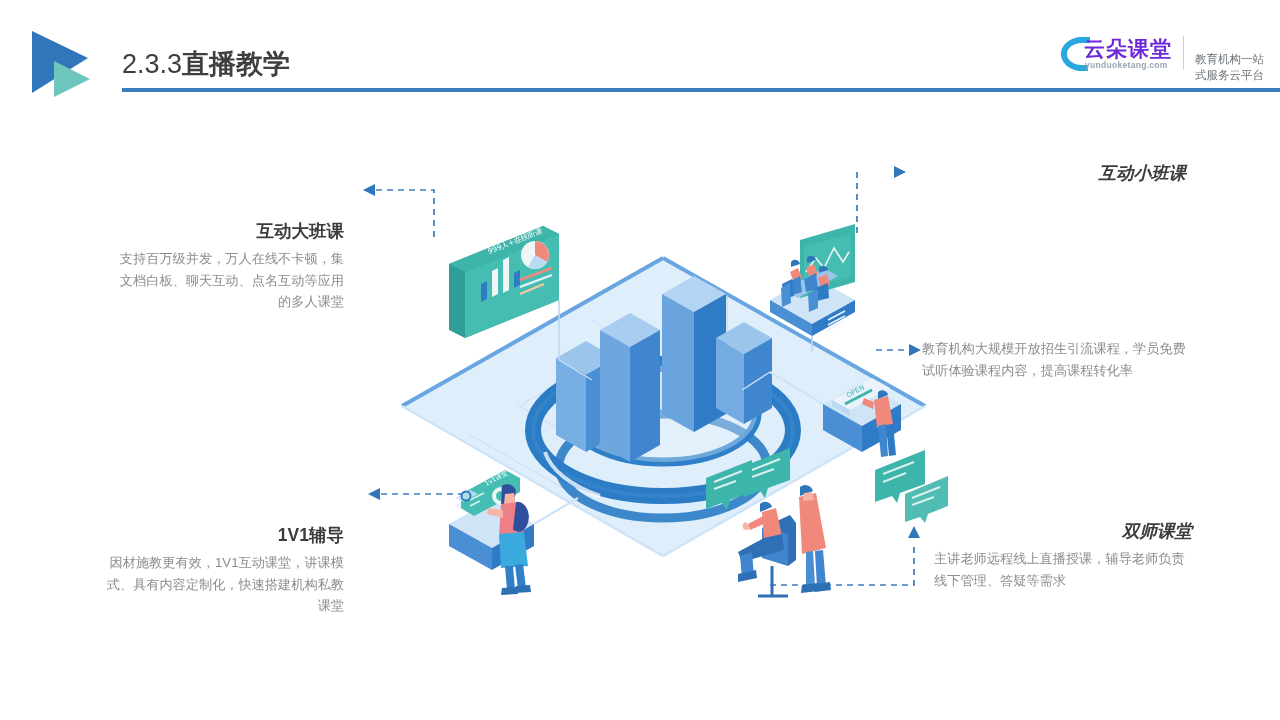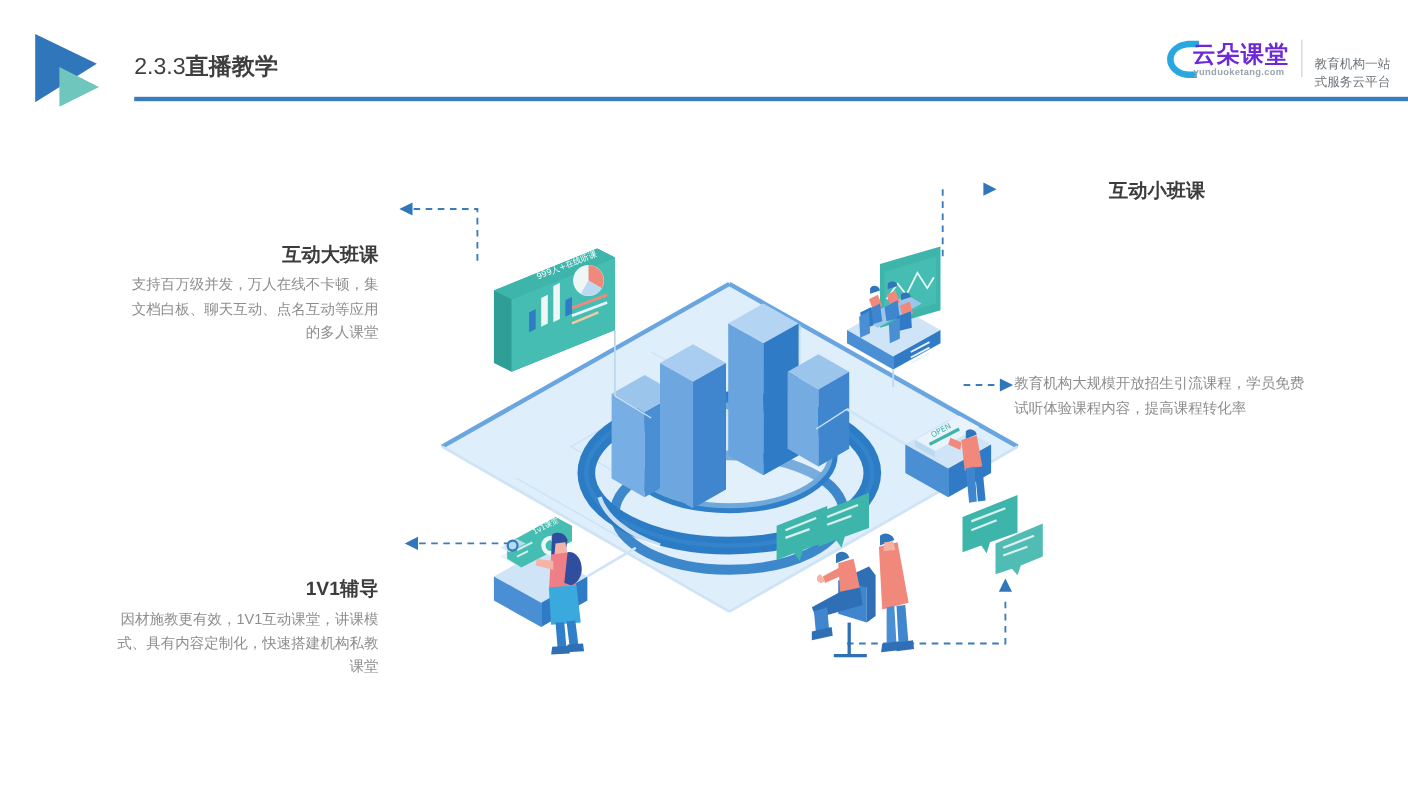--- a/index.html
+++ b/index.html
@@ -16,7 +16,7 @@
   #logo-mark { position: absolute; left: 28px; top: 27px; width: 92px; height: 70px; }
   #slide-title {
     position: absolute; left: 122px; top: 46px;
-    font-size: 21px; color: #3f3f3f; white-space: nowrap; letter-spacing: 0px;
+    font-size: 27px; color: #3f3f3f; white-space: nowrap; letter-spacing: 0px;
   }
   #slide-title .num { font-weight: 400; }
   #slide-title .cn { font-weight: bold; }

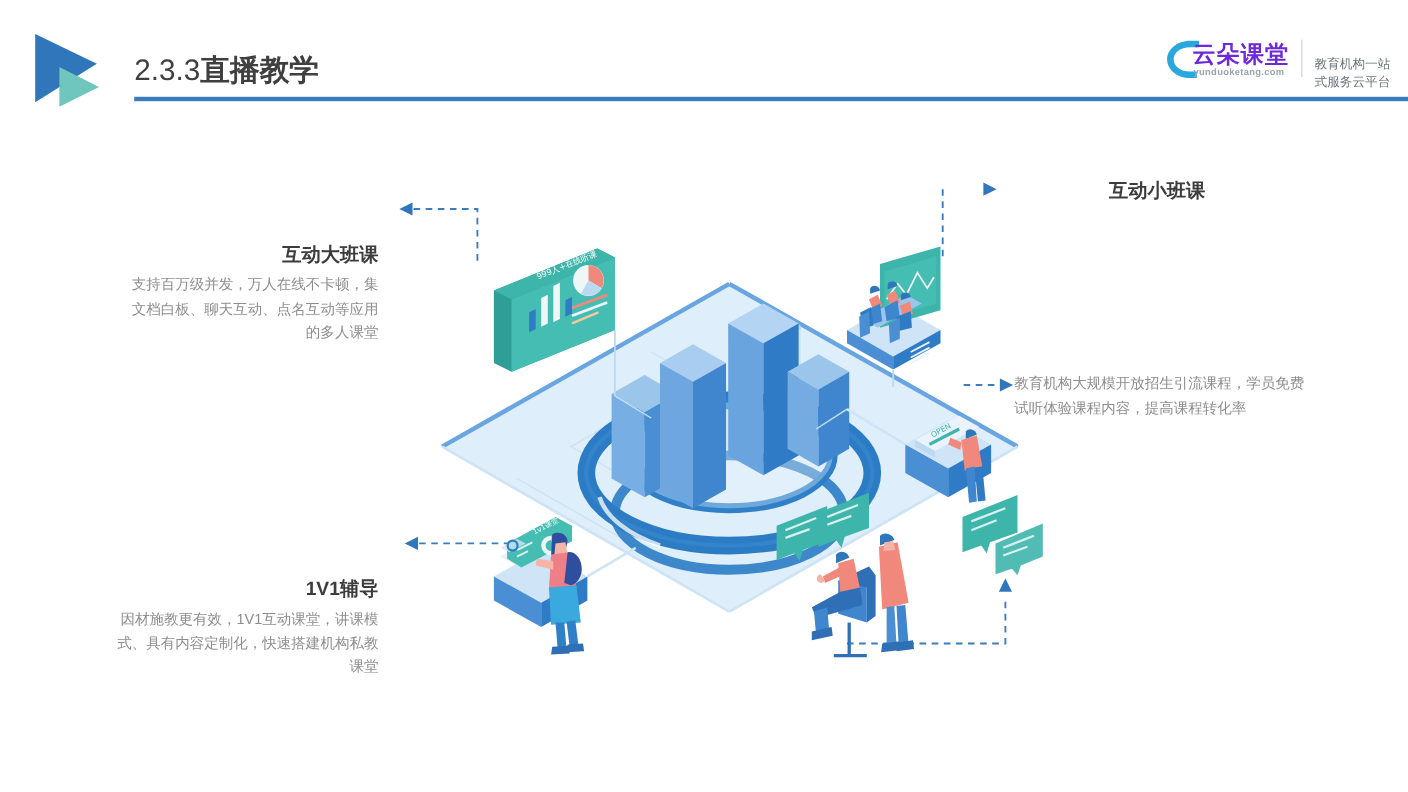--- a/index.html
+++ b/index.html
@@ -51,7 +51,7 @@
   .callout .c-desc {
     font-size: 13.2px; color: #8d8d8d; line-height: 21.5px;
   }
-  .callout.right .c-title { text-align: center; }
+  .callout.right .c-title { text-align: right; font-style: italic; }
   .callout.right .c-desc  { text-align: left; }
   .callout.left  .c-title { text-align: right; margin-top: 44px; }
   .callout.left  .c-desc  { text-align: right; }

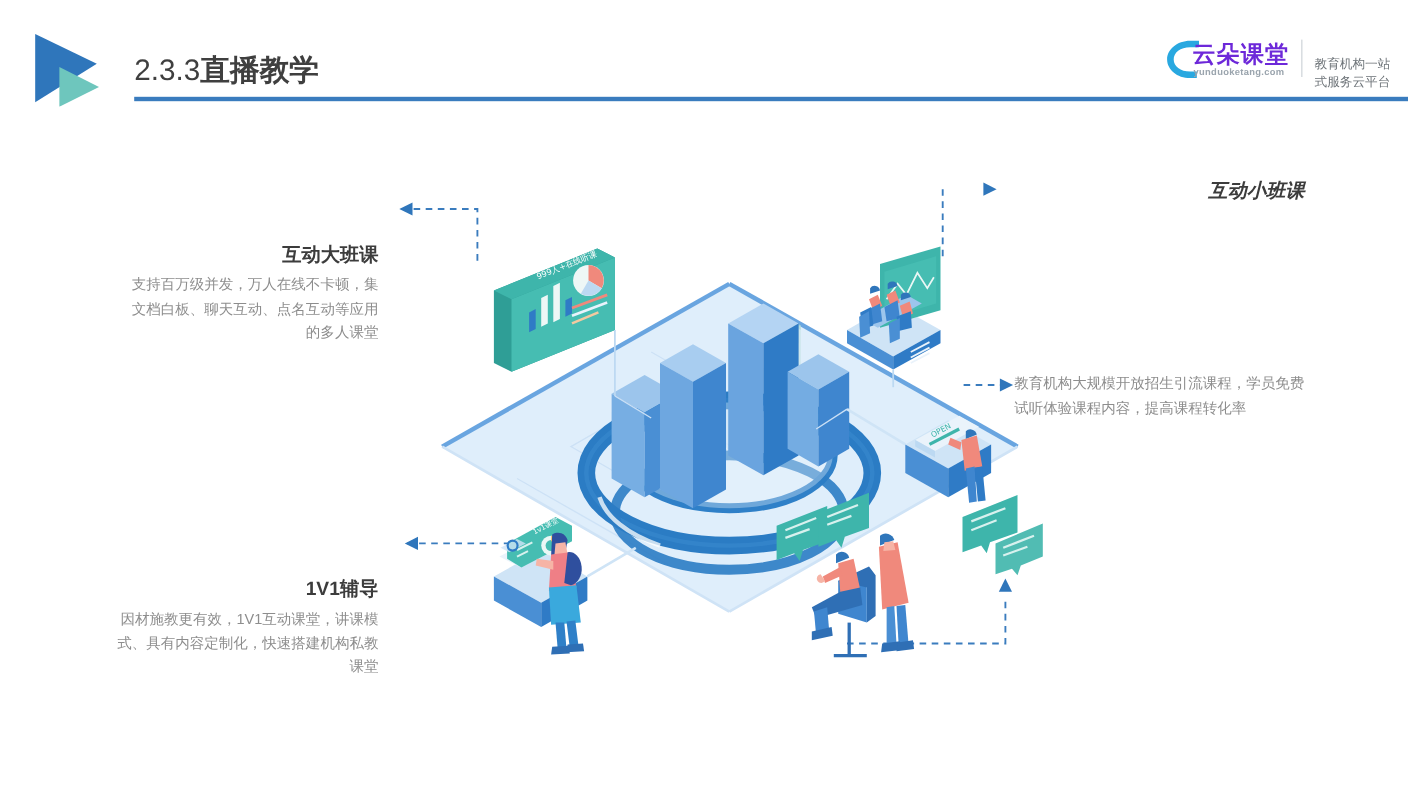--- a/index.html
+++ b/index.html
@@ -385,6 +385,10 @@
     <div class="c-desc">教育机构大规模开放招生引流课程，学员免费试听体验课程内容，提高课程转化率</div>
   </div>
 
+  <div class="callout right" id="callout-dual">
+    <div class="c-title">双师课堂</div>
+    <div class="c-desc">主讲老师远程线上直播授课，辅导老师负责线下管理、答疑等需求</div>
+  </div>
 
 </div>
 

